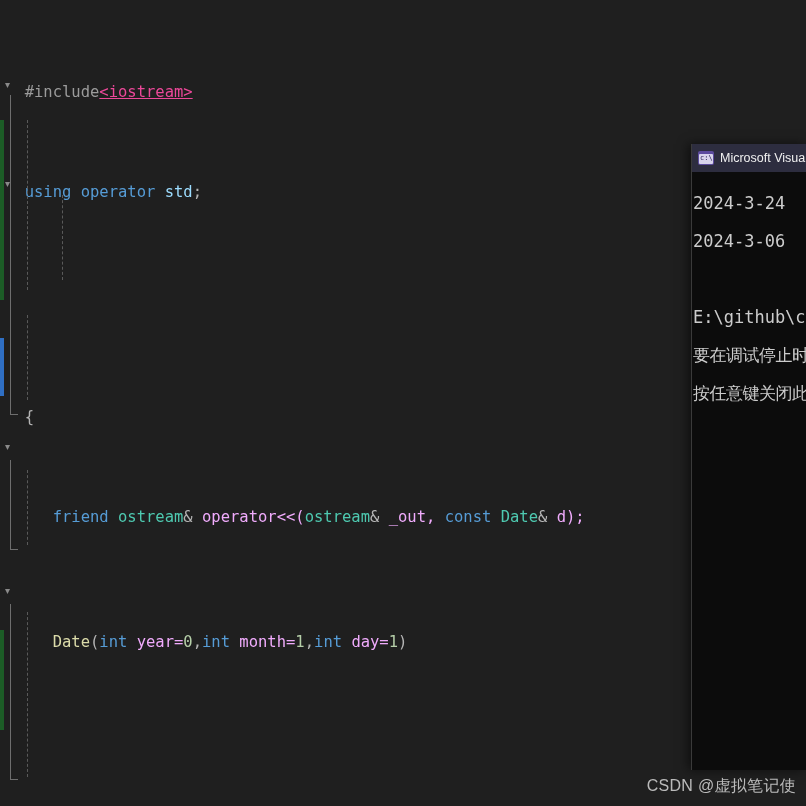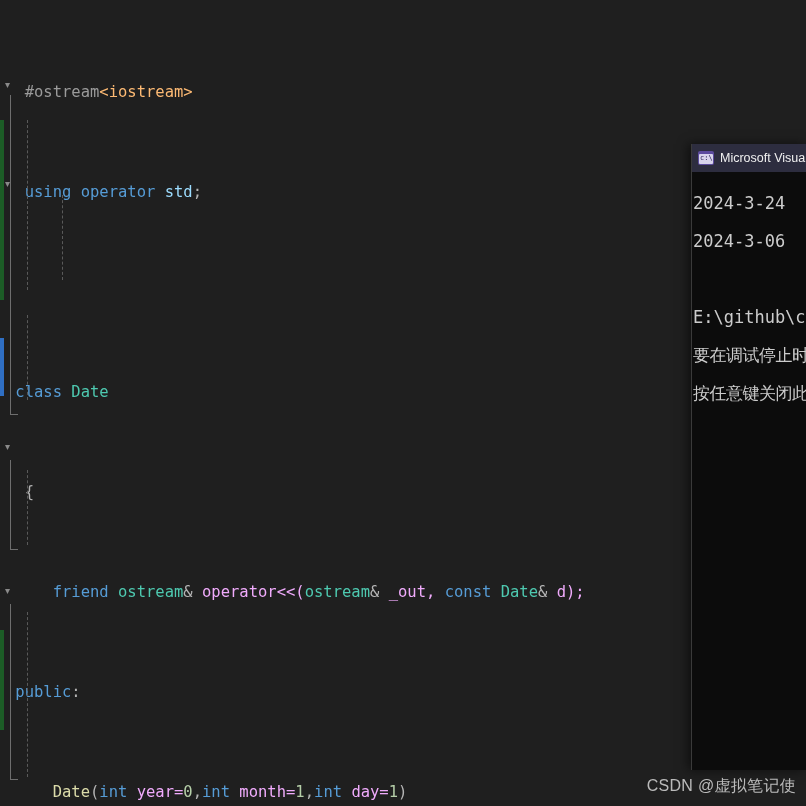--- a/index.html
+++ b/index.html
@@ -210,7 +210,7 @@
 
   <div class="code-area">
 
-    <div class="line"><span class="txt"><span class="t-pre">  #ostream</span><span class="t-inc">&lt;iostream&gt;</span></span></div>
+    <div class="line"><span class="txt"><span class="t-pre">  #include</span><span class="t-inc">&lt;iostream&gt;</span></span></div>
 
     <div class="line"><span class="txt"><span class="t-kw">  using operator</span><span class="t-var"> std</span><span class="t-punct">;</span></span></div>
 

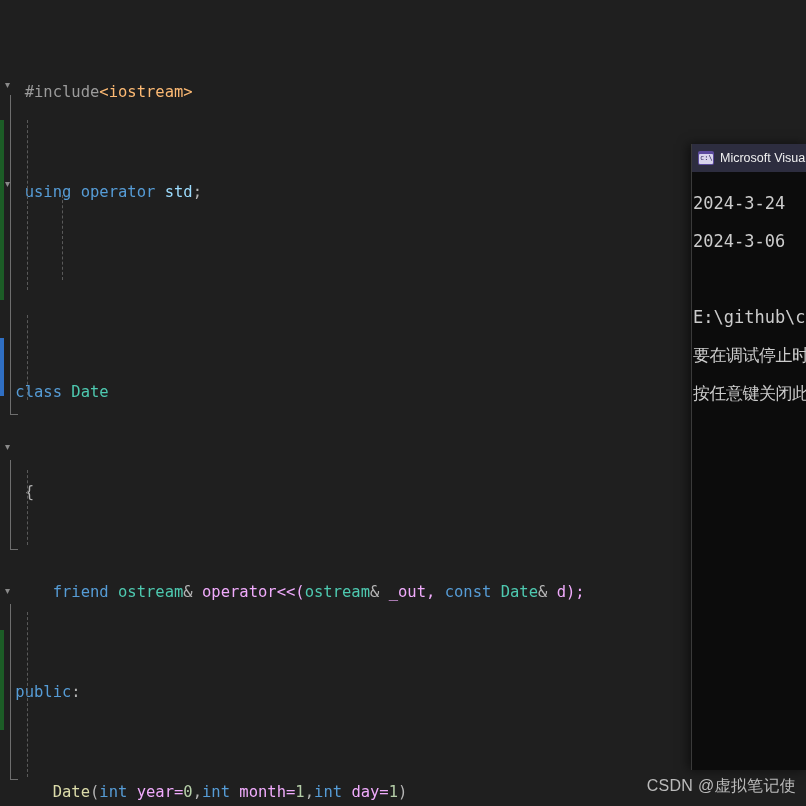--- a/index.html
+++ b/index.html
@@ -84,7 +84,7 @@
 
   
   .t-pre   { color: #9b9b9b; }  
-  .t-inc   { color: #fdba74; }  
+  .t-inc   { color: #ec4899; text-decoration: underline; }  
   .t-kw    { color: #569cd6; }  
   .t-type  { color: #4ec9b0; }  
   .t-fn    { color: #dcdcaa; }  

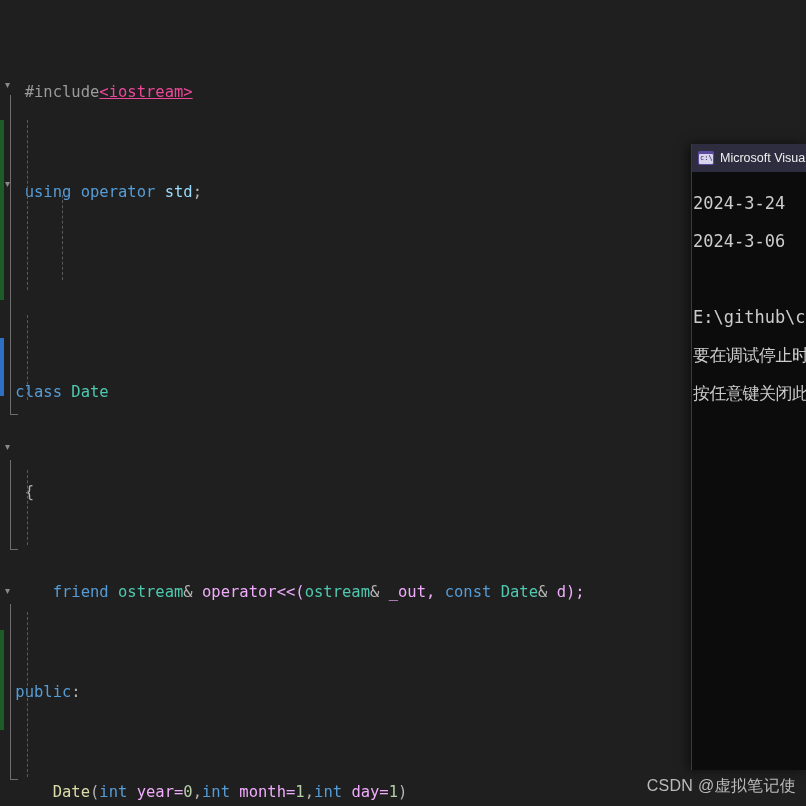--- a/index.html
+++ b/index.html
@@ -216,7 +216,6 @@
 
     <div class="line"><span class="txt"> </span></div>
 
-    <div class="line"><span class="txt"><span class="t-kw"> class</span><span class="t-type"> Date</span></span></div>
 
     <div class="line"><span class="txt"><span class="t-punct">  {</span></span></div>
 

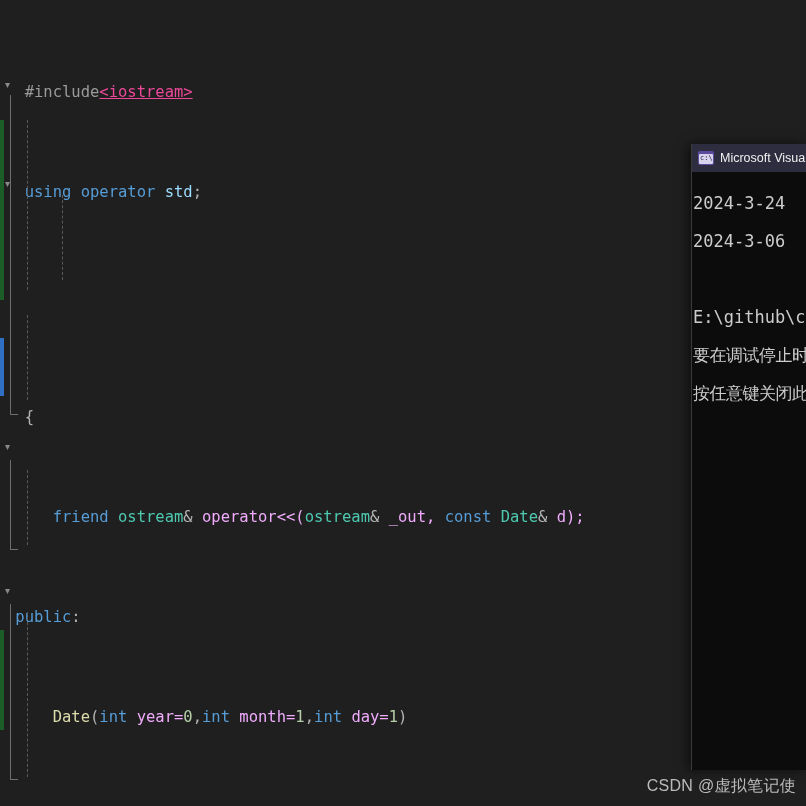--- a/index.html
+++ b/index.html
@@ -221,7 +221,6 @@
 
     <div class="line"><span class="txt"><span class="t-plain">     </span><span class="t-kw">friend</span><span class="t-type"> ostream</span><span class="t-punct">&amp;</span><span class="t-plain"> operator&lt;&lt;(</span><span class="t-type">ostream</span><span class="t-punct">&amp;</span><span class="t-plain"> _out, </span><span class="t-kw">const</span><span class="t-type"> Date</span><span class="t-punct">&amp;</span><span class="t-plain"> d);</span></span></div>
 
-    <div class="line"><span class="txt"><span class="t-kw"> public</span><span class="t-punct">:</span></span></div>
 
     <div class="line"><span class="txt"><span class="t-plain">     </span><span class="t-fn">Date</span><span class="t-punct">(</span><span class="t-kw">int</span><span class="t-plain"> year=</span><span class="t-num">0</span><span class="t-punct">,</span><span class="t-kw">int</span><span class="t-plain"> month=</span><span class="t-num">1</span><span class="t-punct">,</span><span class="t-kw">int</span><span class="t-plain"> day=</span><span class="t-num">1</span><span class="t-punct">)</span></span></div>
 

